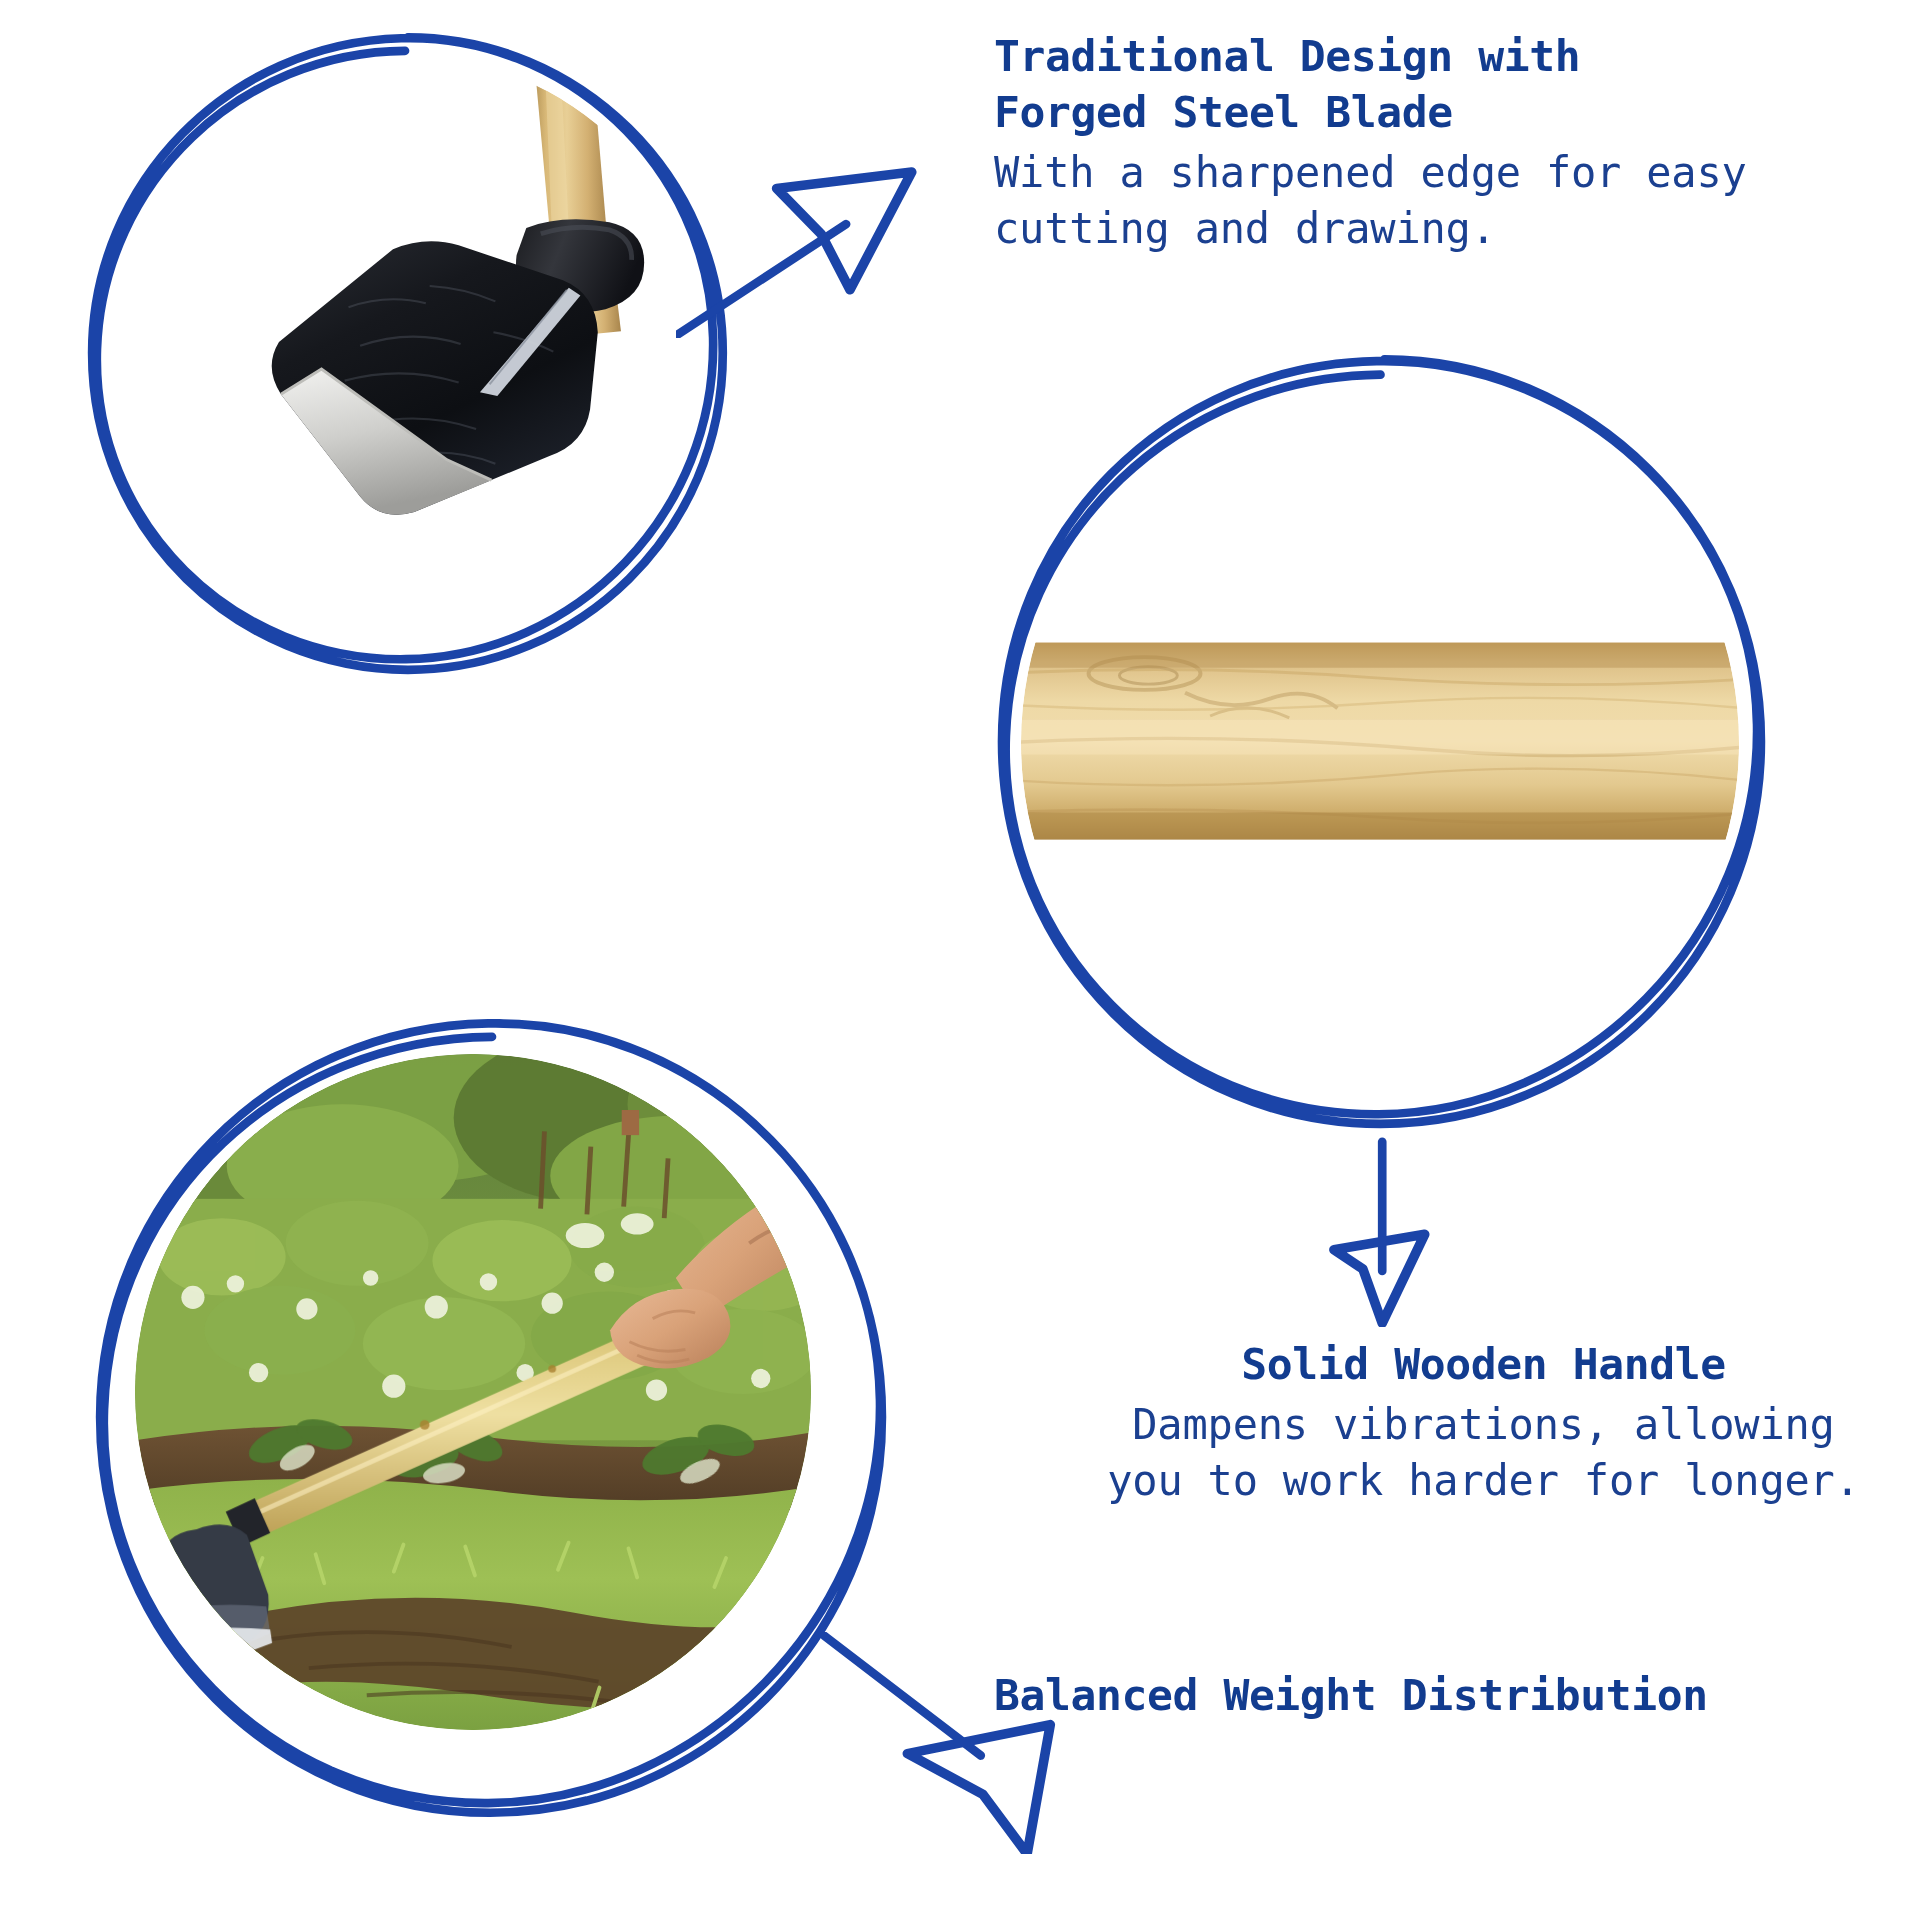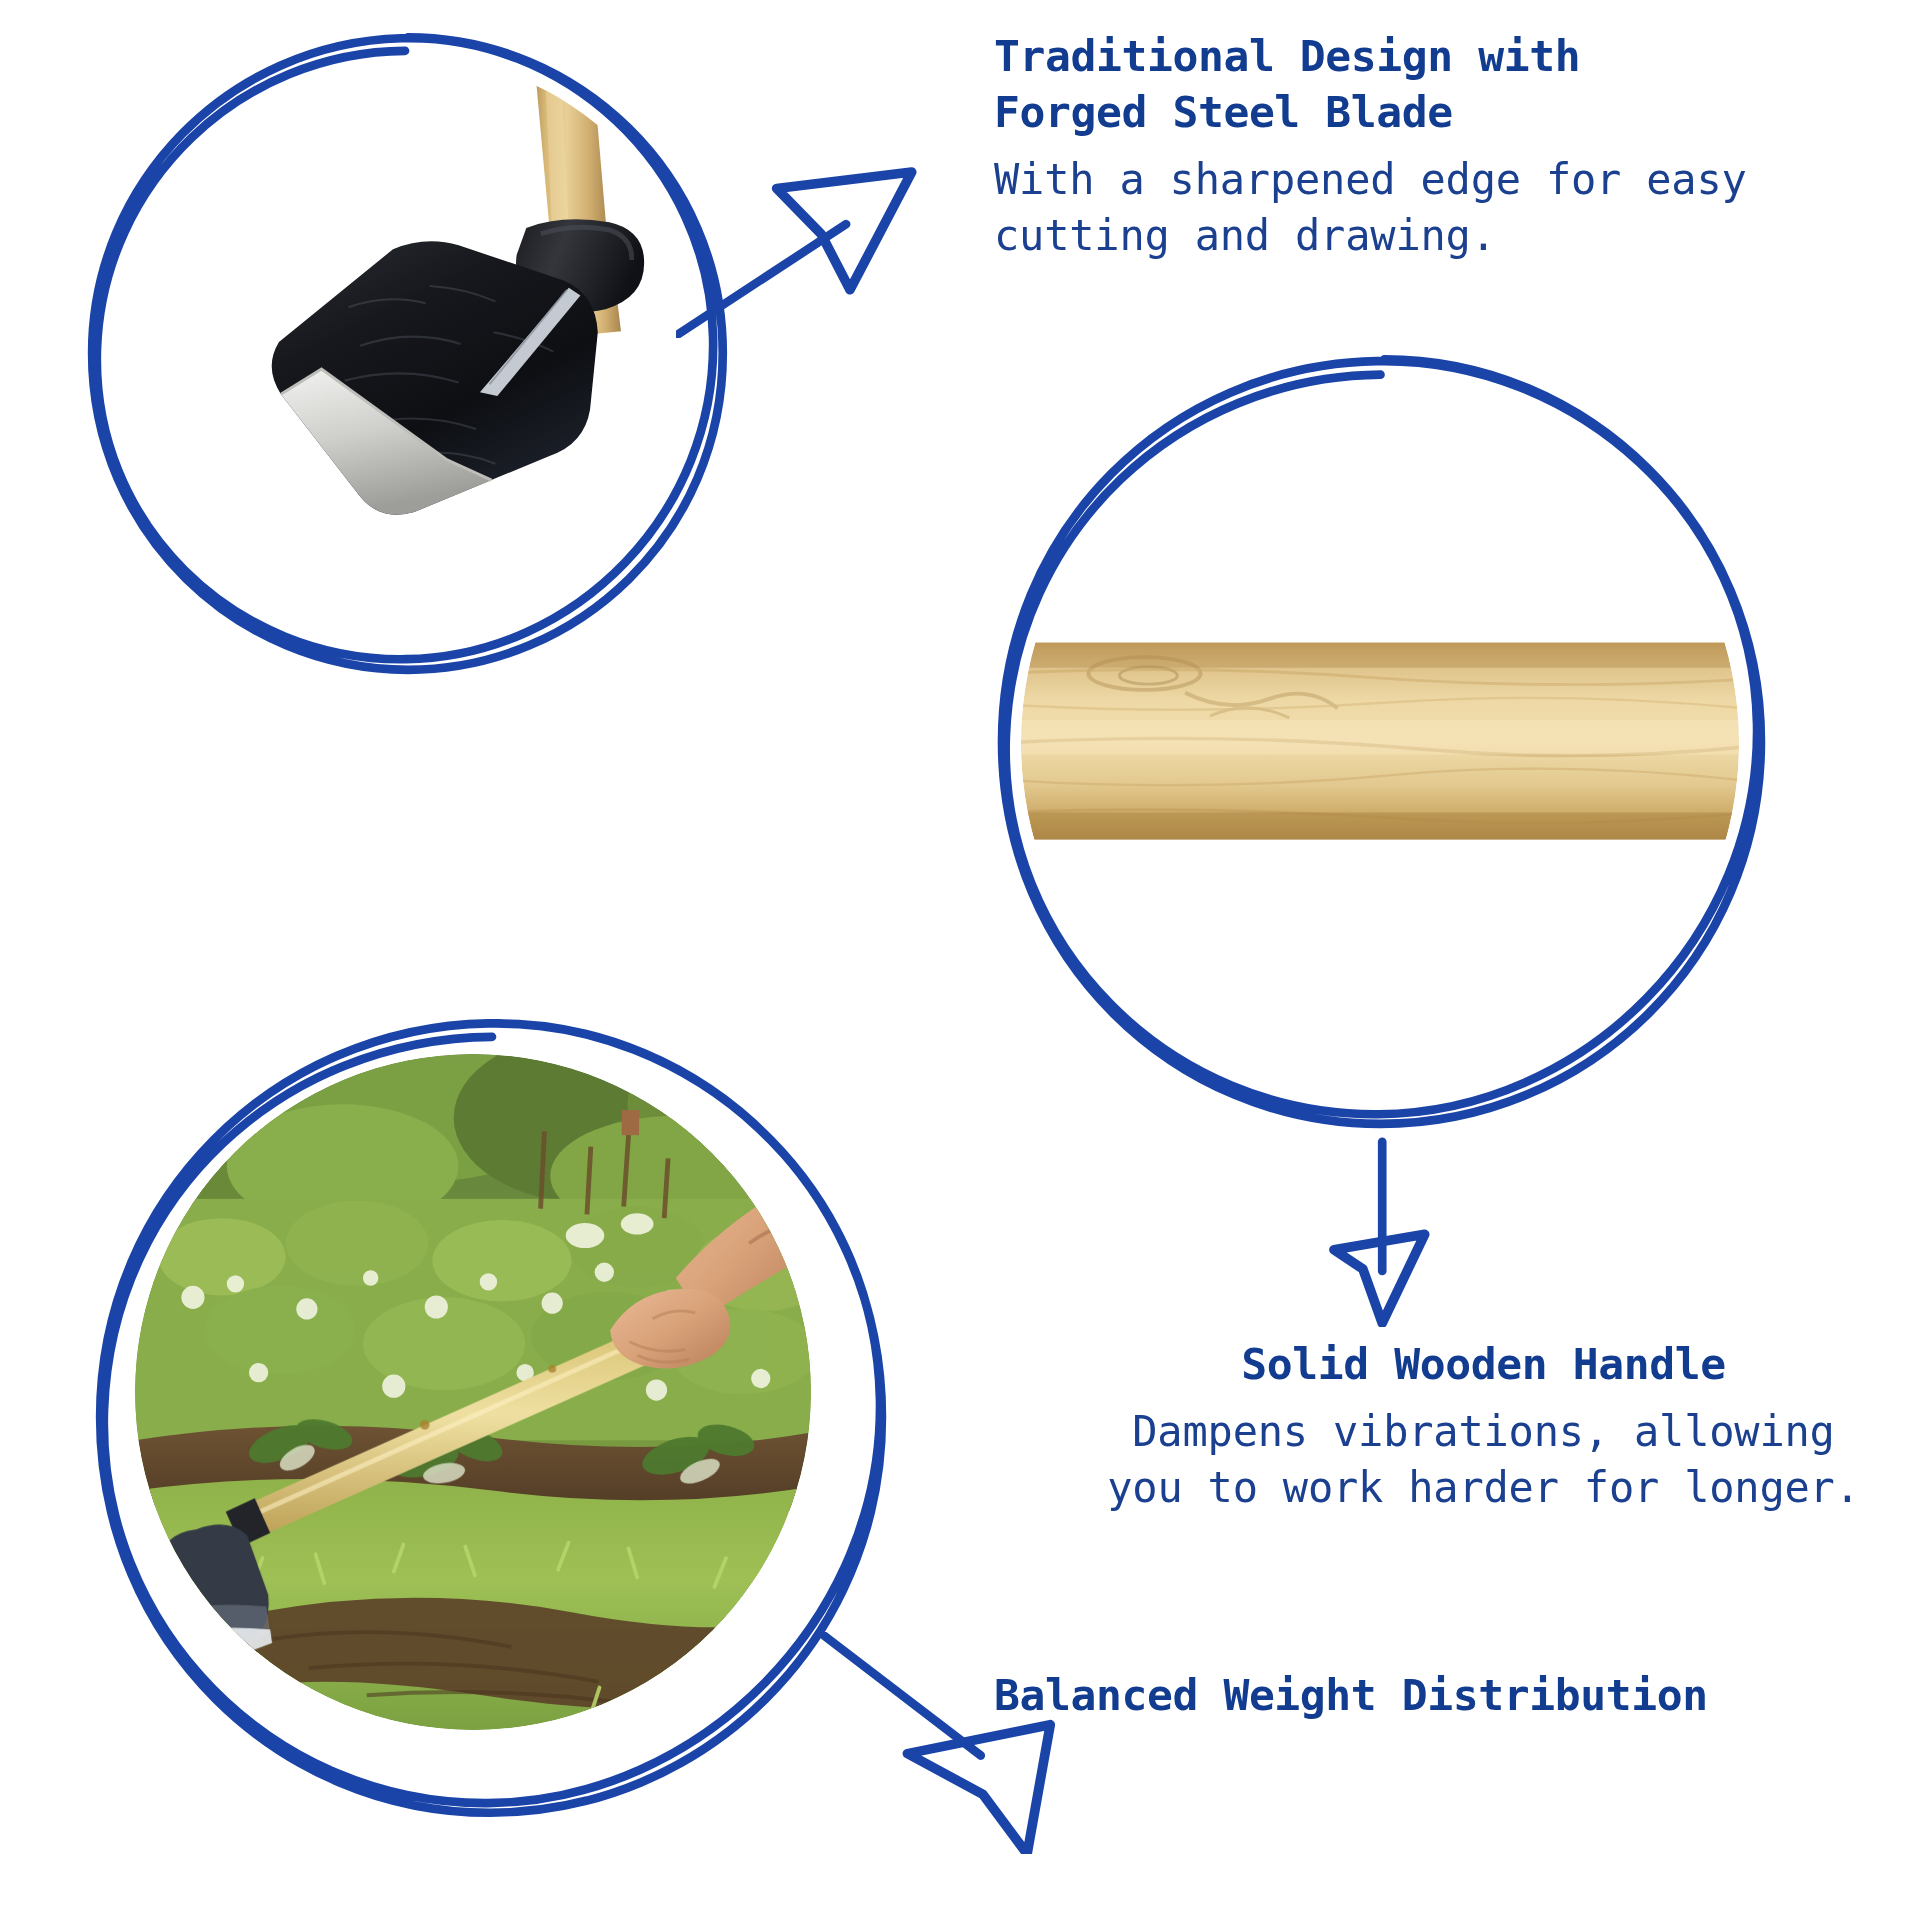--- a/index.html
+++ b/index.html
@@ -47,7 +47,7 @@
     line-height:1.33;
     letter-spacing:-0.2px;
     white-space:pre-line;
-    margin-top:11px;
+    margin-top:4px;
   }
   .align-left   { text-align:left; }
   .align-center { text-align:center; }

